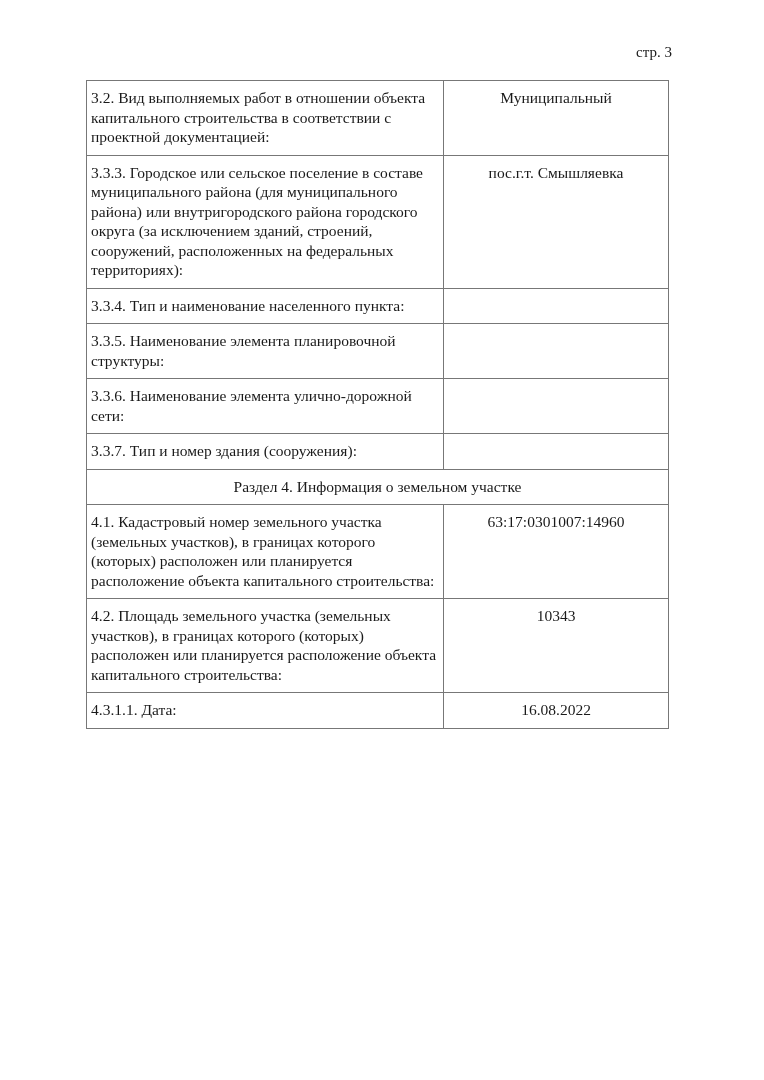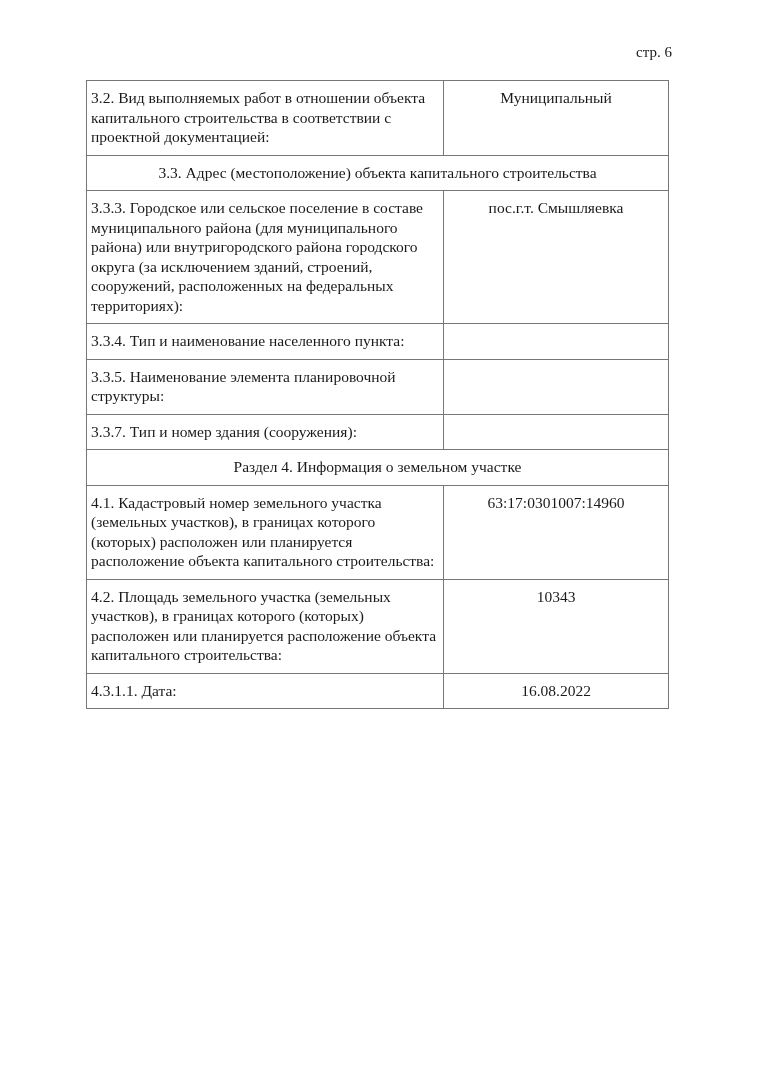--- a/index.html
+++ b/index.html
@@ -16,7 +16,7 @@
 </head>
 <body>
 
-<div class="page-num">стр. 6</div>
+<div class="page-num">стр. 3</div>
 
 <table class="doc">
   <tbody>

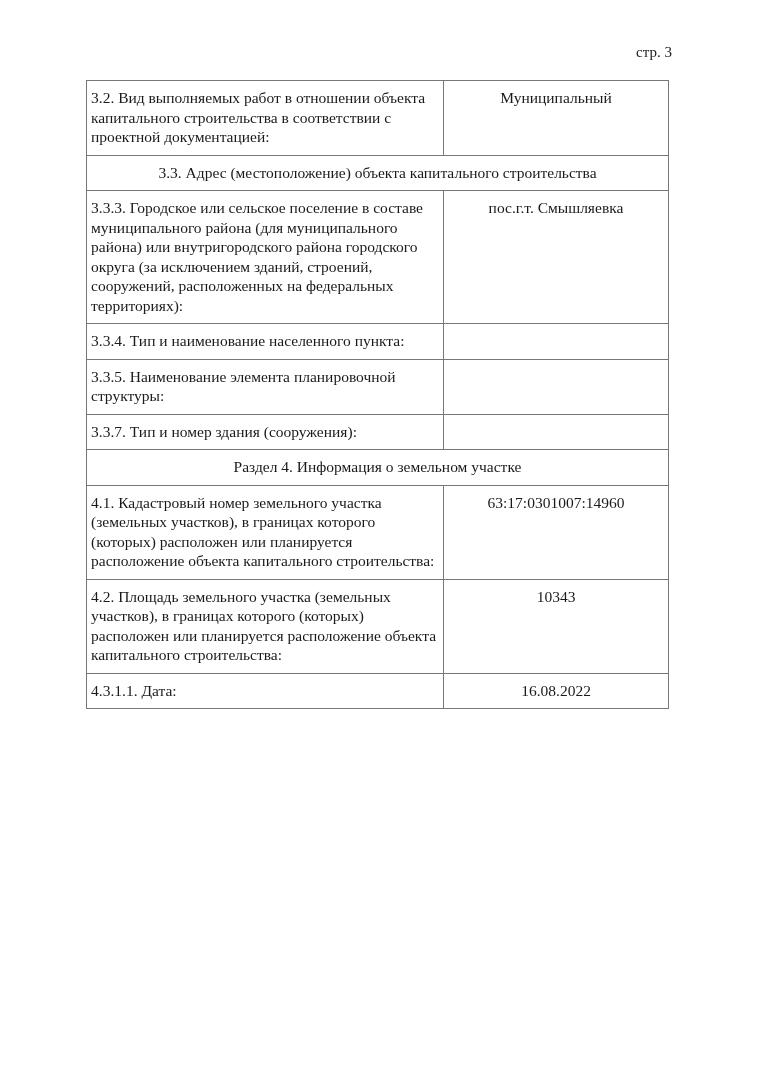--- a/index.html
+++ b/index.html
@@ -23,9 +23,6 @@
     <tr>
       <td class="lbl">3.2. Вид выполняемых работ в отношении объекта капитального строительства в соответствии с проектной документацией:</td>
       <td class="val">Муниципальный</td>
-    </tr>
-    <tr>
-      <td class="hdr" colspan="2">3.3. Адрес (местоположение) объекта капитального строительства</td>
     </tr>
     <tr>
       <td class="lbl">3.3.3. Городское или сельское поселение в составе муниципального района (для муниципального района) или внутригородского района городского округа (за исключением зданий, строений, сооружений, расположенных на федеральных территориях):</td>

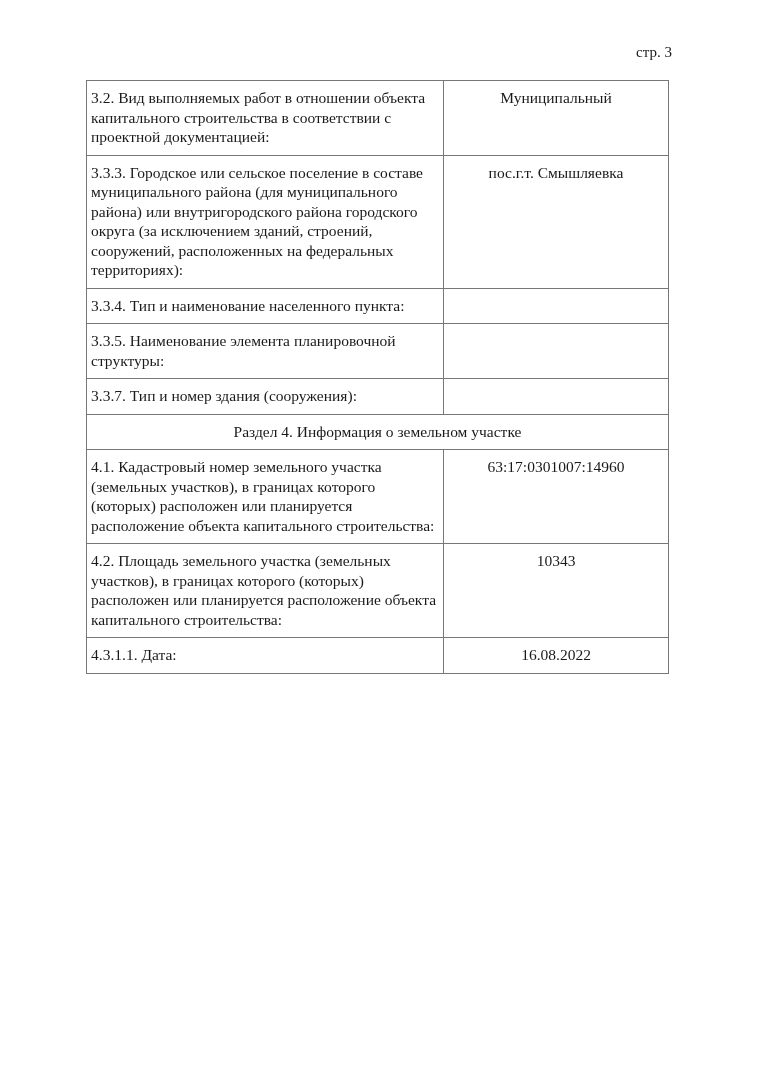--- a/index.html
+++ b/index.html
@@ -37,6 +37,10 @@
       <td class="val"></td>
     </tr>
     <tr>
+      <td class="lbl">3.3.6. Наименование элемента улично-дорожной сети:</td>
+      <td class="val"></td>
+    </tr>
+    <tr>
       <td class="lbl">3.3.7. Тип и номер здания (сооружения):</td>
       <td class="val"></td>
     </tr>

